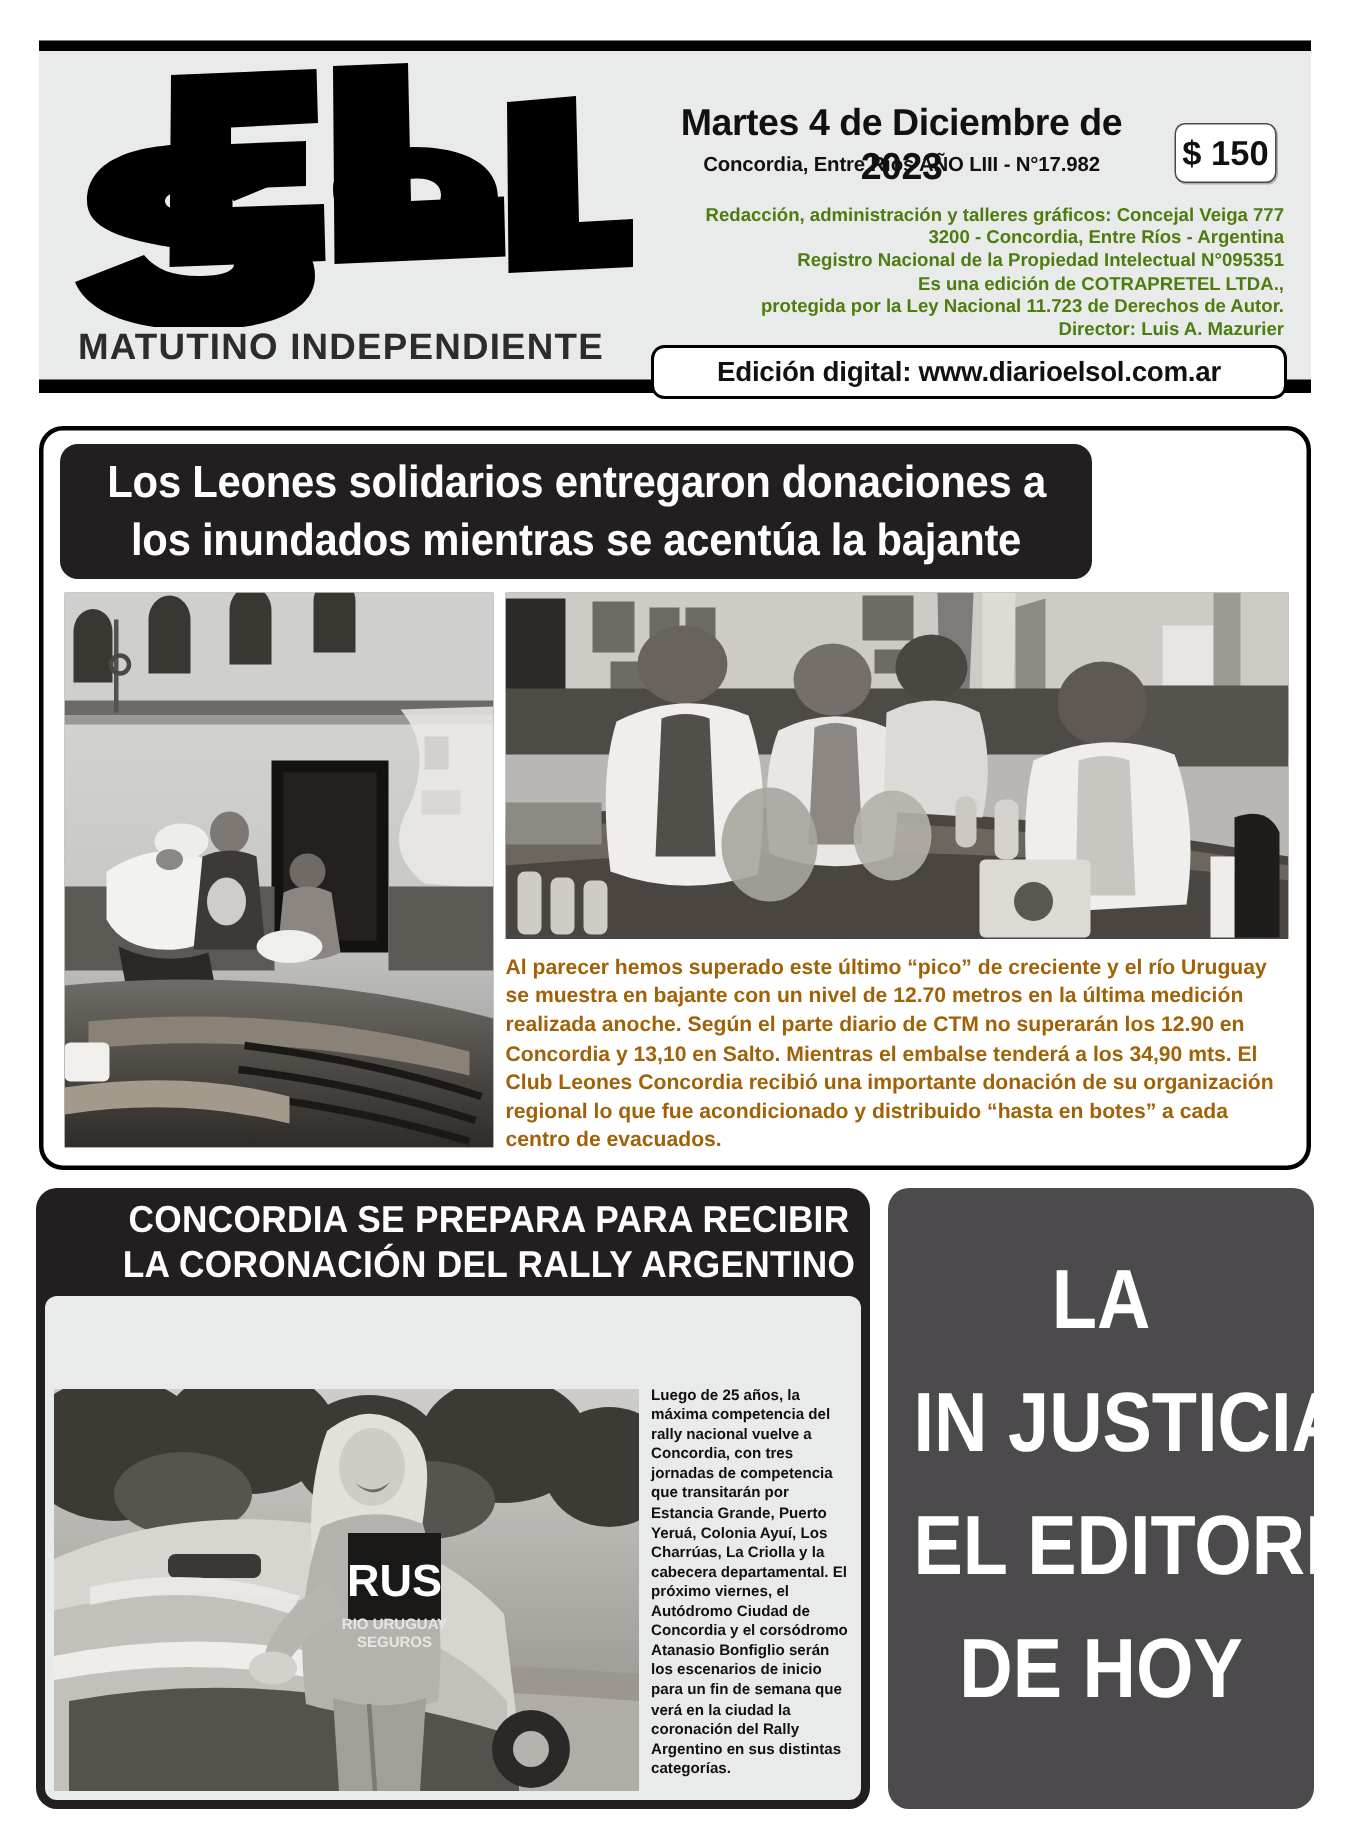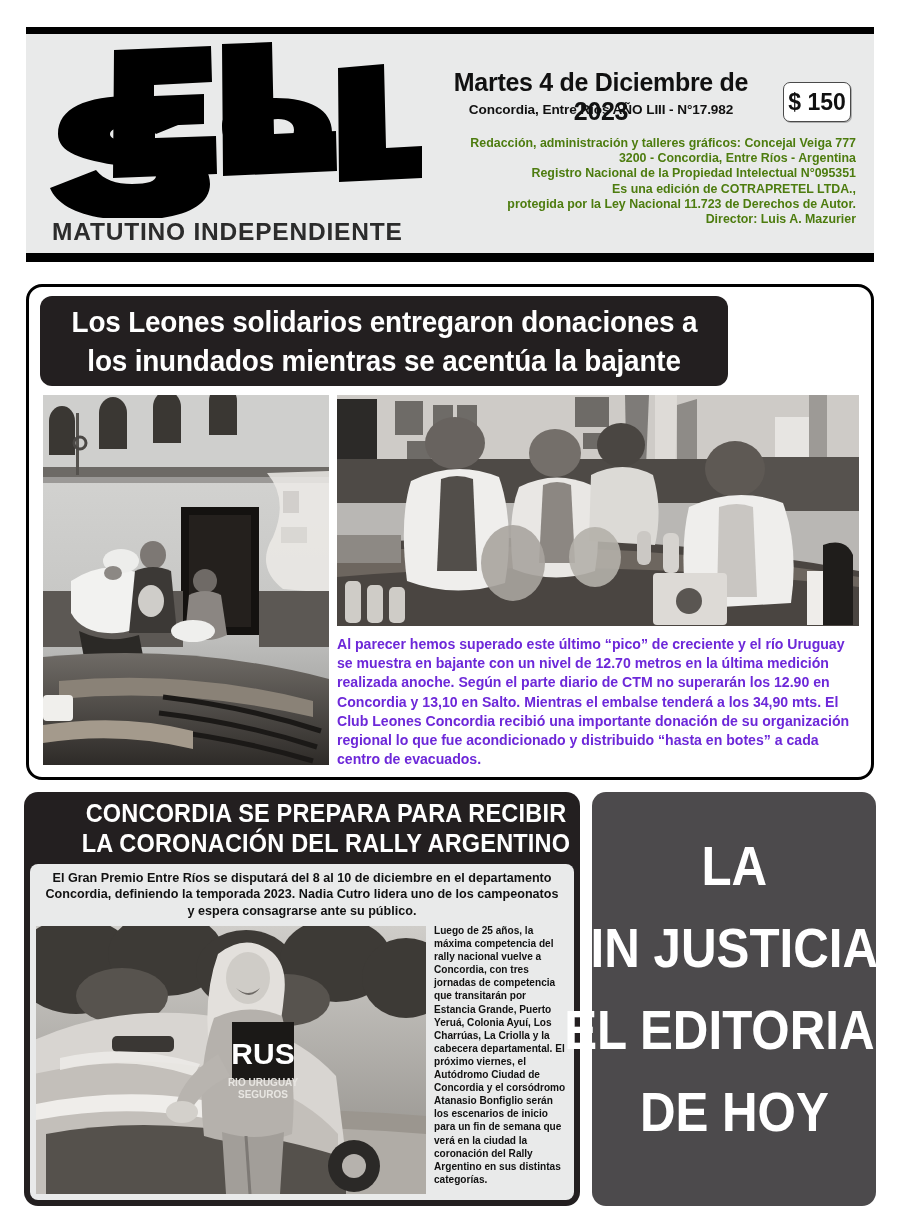--- a/index.html
+++ b/index.html
@@ -162,6 +162,7 @@
 Es una edición de COTRAPRETEL LTDA.,
 protegida por la Ley Nacional 11.723 de Derechos de Autor.
 Director: Luis A. Mazurier</div>
+      <div class="digital-box">Edición digital: www.diarioelsol.com.ar</div>
     </div>
 
   </div>

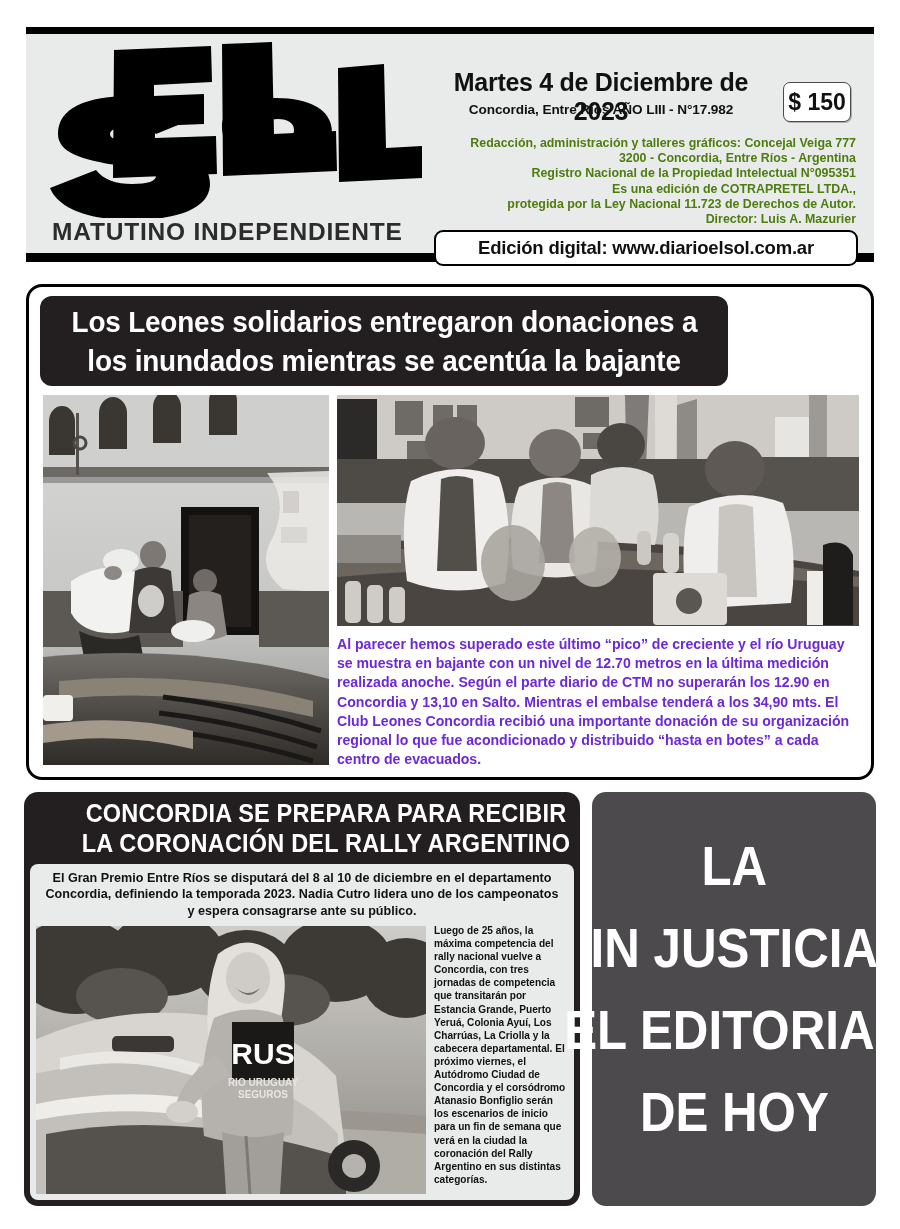--- a/index.html
+++ b/index.html
@@ -76,7 +76,7 @@
   #photo-lions{left:308px;top:108px;width:522px;height:231px;}
   .lead-text{
     position:absolute;left:308px;top:348px;width:526px;
-    font-size:14.1px;line-height:19.2px;font-weight:bold;color:#6d28d9;
+    font-size:14.1px;line-height:19.2px;font-weight:bold;color:#a16207;
   }
 
   

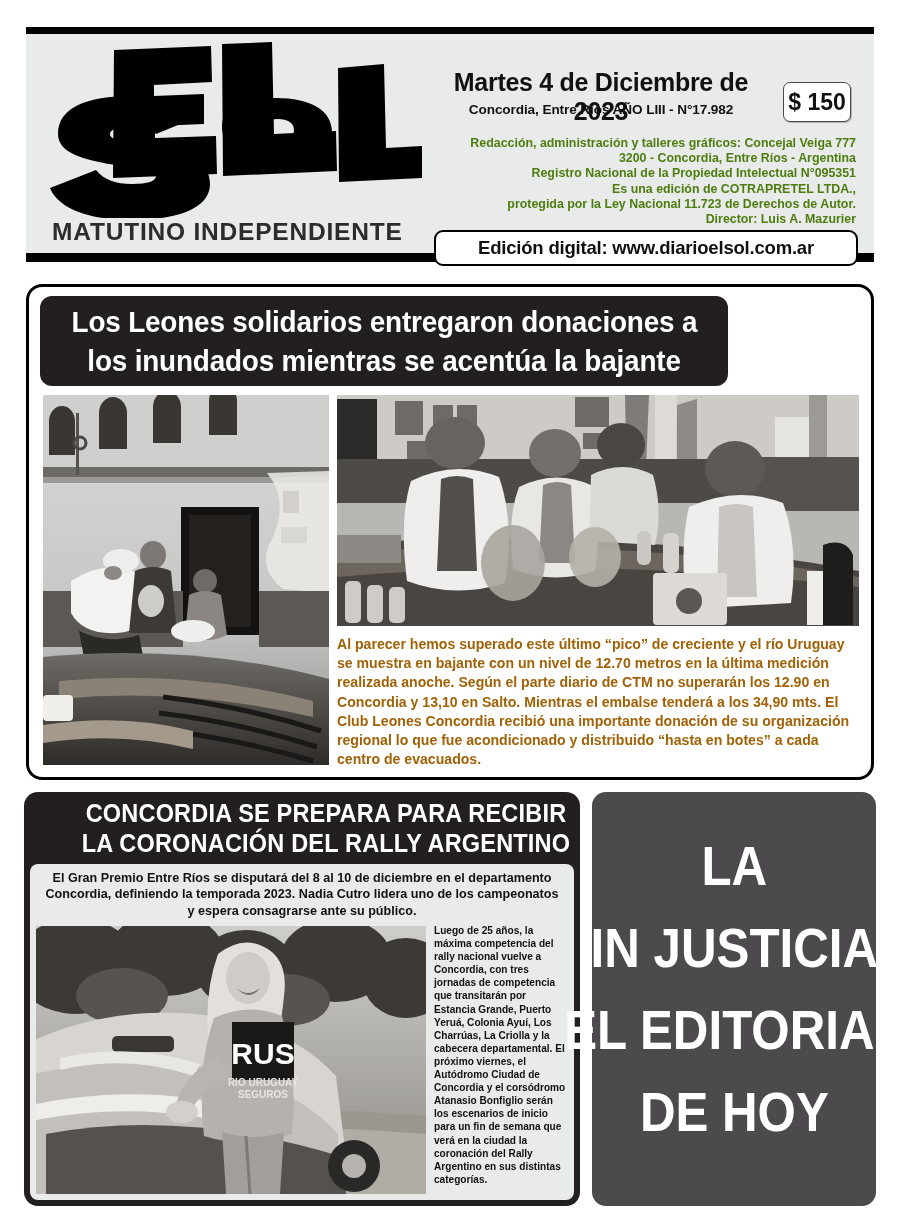--- a/index.html
+++ b/index.html
@@ -319,7 +319,6 @@
     </div>
 
     <div class="rally-body">
-      <div class="rally-lead">El Gran Premio Entre Ríos se disputará del 8 al 10 de diciembre en el departamento Concordia, definiendo la temporada 2023. Nadia Cutro lidera uno de los campeonatos y espera consagrarse ante su público.</div>
 
       <div class="photo" id="photo-rally">
         <svg viewBox="0 0 390 268" preserveAspectRatio="none" aria-hidden="true">

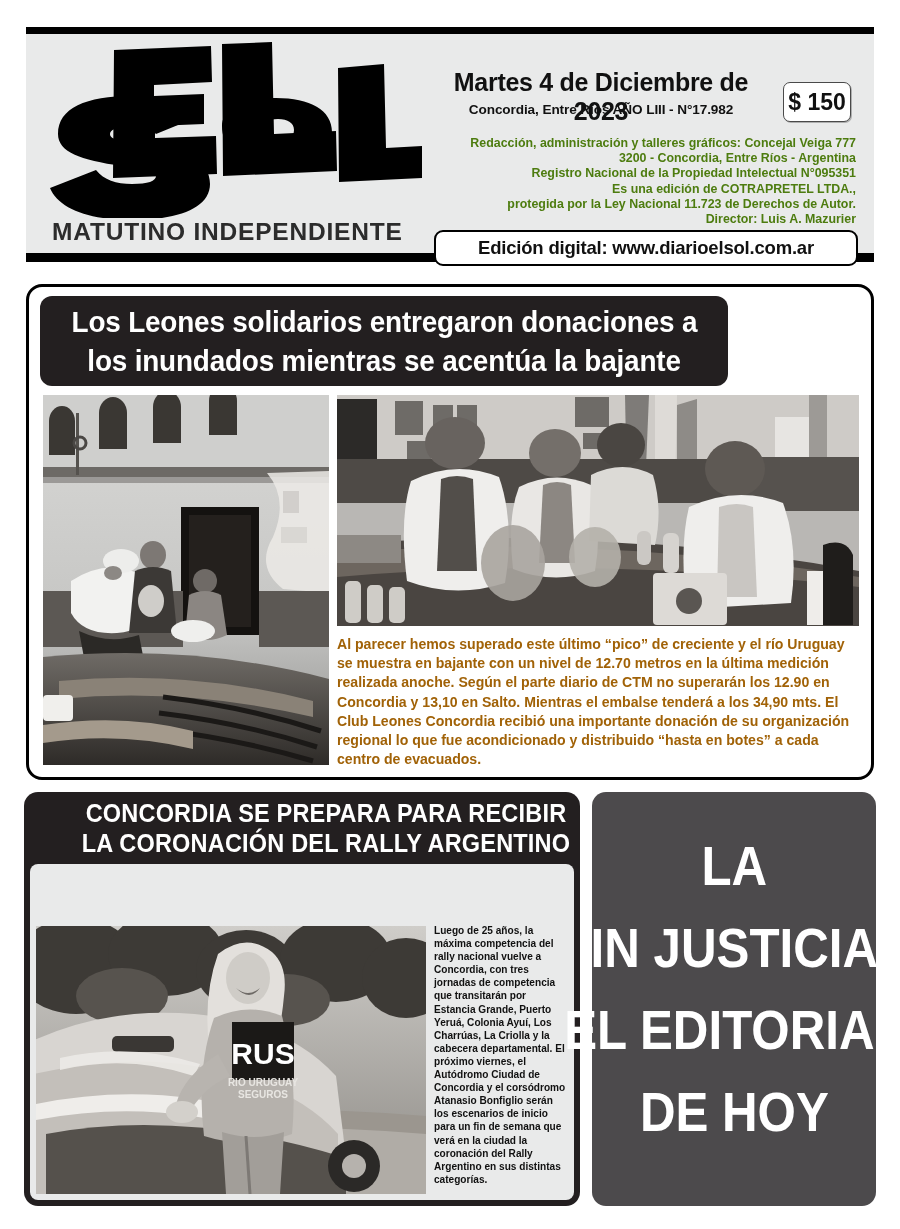--- a/index.html
+++ b/index.html
@@ -112,7 +112,7 @@
   .editorial-panel{
     position:absolute;left:592px;top:792px;width:284px;height:414px;
     background:#4c4a4c;border-radius:14px;
-    display:flex;flex-direction:column;align-items:center;justify-content:center;
+    display:flex;flex-direction:column;justify-content:center;
     box-sizing:border-box;padding-bottom:20px;
   }
   .editorial-panel .el{

